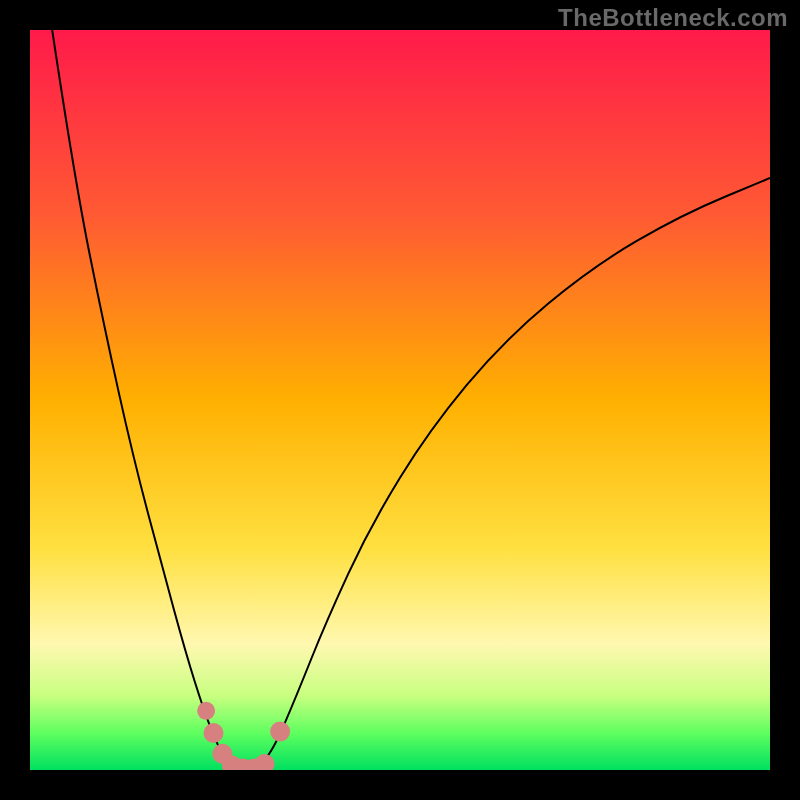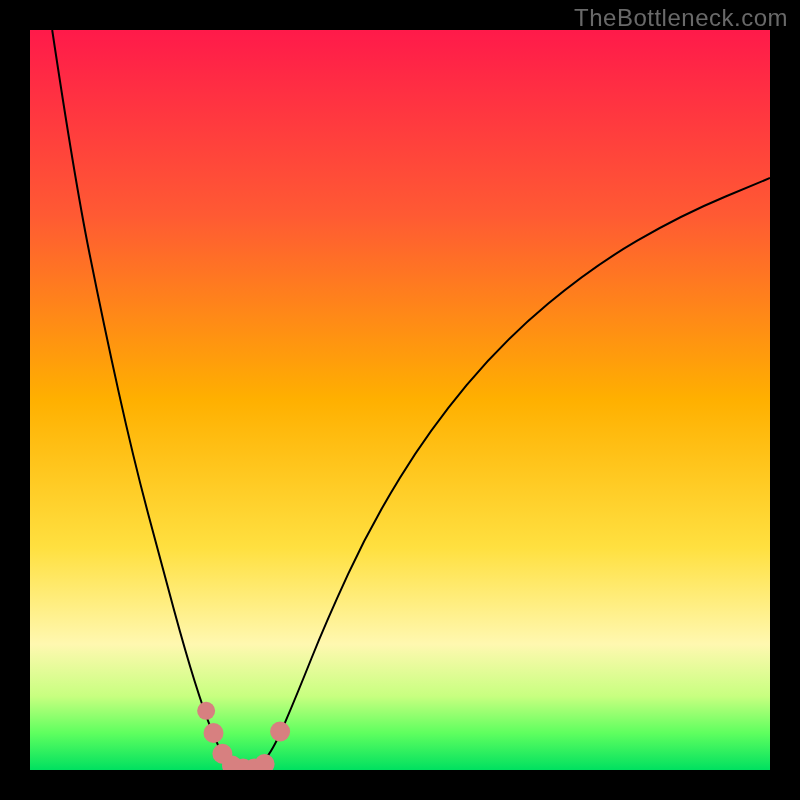--- a/index.html
+++ b/index.html
@@ -21,7 +21,7 @@
     right: 12px;
     font-family: Arial, Helvetica, sans-serif;
     font-size: 24px;
-    font-weight: normal;
+    font-weight: bold;
     color: #696969;
     letter-spacing: 0.5px;
     z-index: 10;

